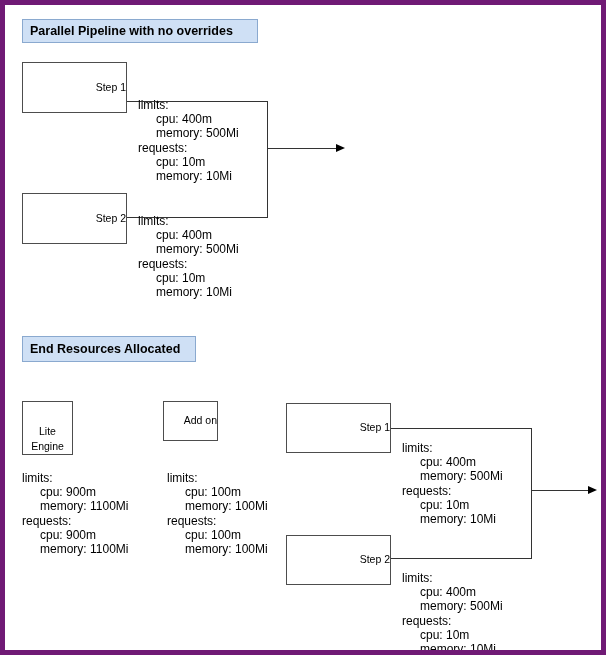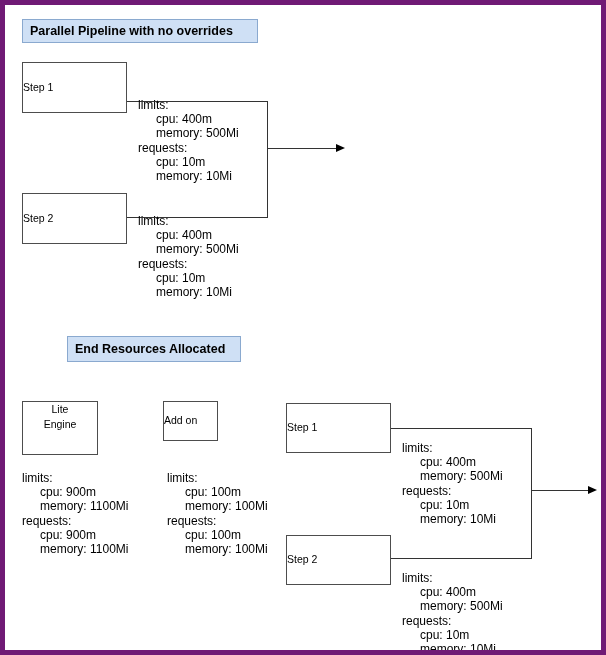--- a/index.html
+++ b/index.html
@@ -40,7 +40,7 @@
     box-sizing: border-box;
     display: flex;
     align-items: center;
-    justify-content: flex-start;
+    justify-content: flex-end;
     text-align: center;
     font-size: 10.5px;
     color: #000000;

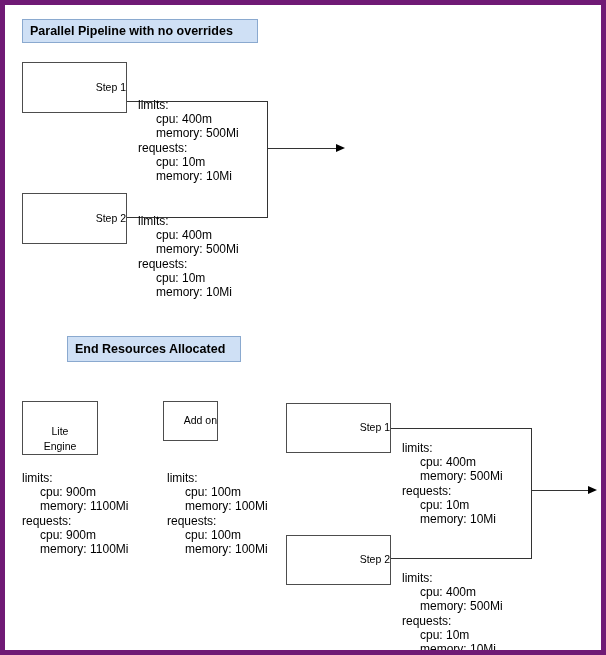--- a/index.html
+++ b/index.html
@@ -121,7 +121,7 @@
     <span class="v">memory: 10Mi</span>
   </div>
 
-  <div class="section-title" style="left:17px; top:331px; width:174px; height:26px;margin-left:45px;">
+  <div class="section-title" style="left:17px; top:331px; width:174px; height:26px;">
     <span>End Resources Allocated</span>
   </div>
 

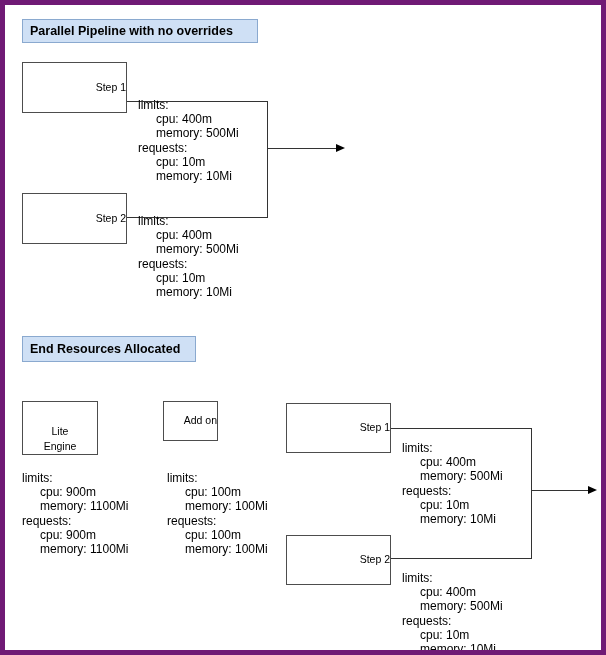--- a/index.html
+++ b/index.html
@@ -125,7 +125,7 @@
     <span>End Resources Allocated</span>
   </div>
 
-  <div class="node" style="left:17px; top:396px; width:76px; height:54px; flex-direction:column;">
+  <div class="node" style="left:17px; top:396px; width:51px; height:54px; flex-direction:column;">
     <span>Lite</span>
     <span>Engine</span>
   </div>

